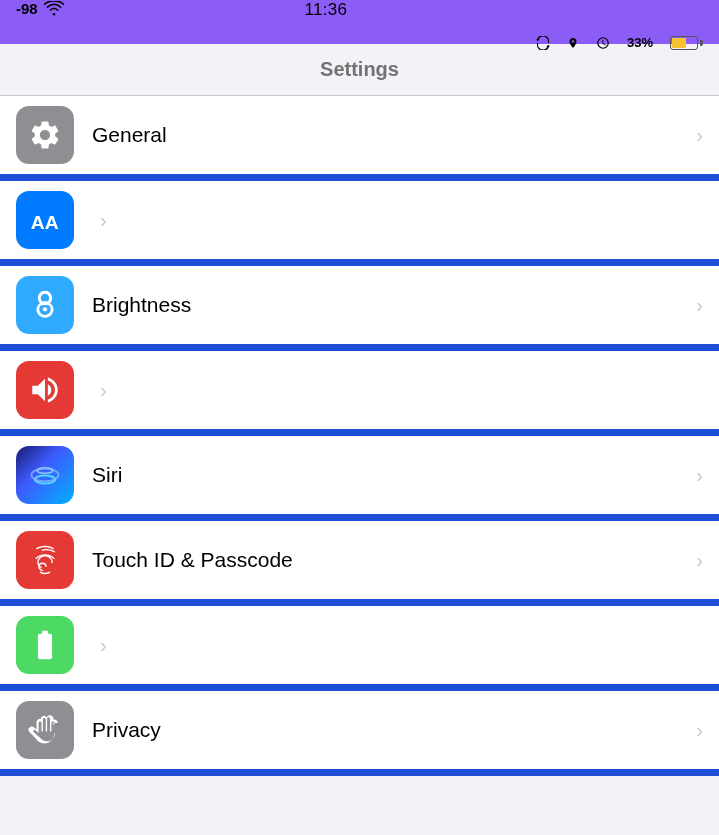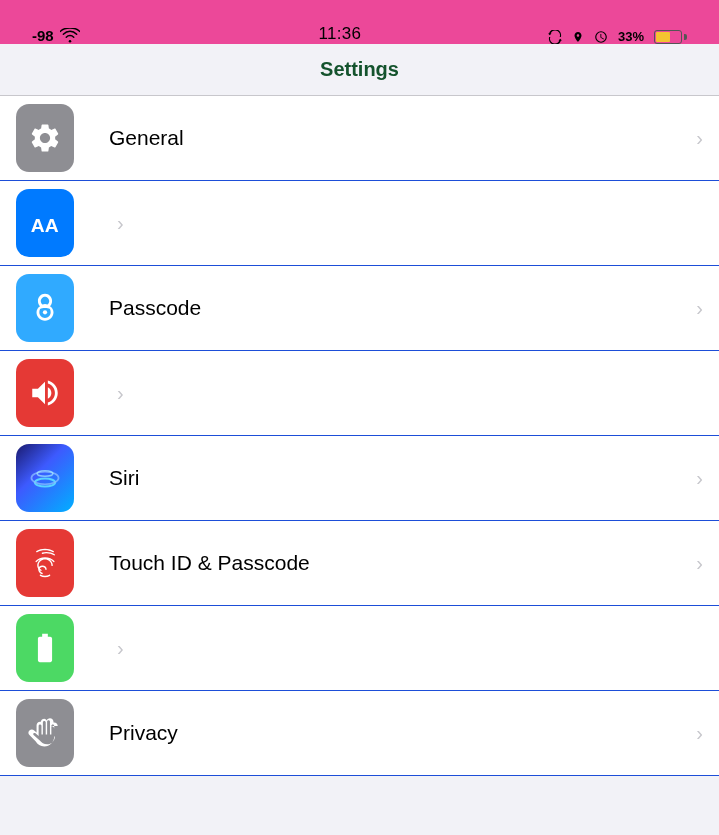--- a/index.html
+++ b/index.html
@@ -15,11 +15,11 @@
     
     .status-bar {
       height: 44px;
-      background: #ec4899;
-      display: flex;
-      align-items: flex-end;
+      background: #8b5cf6;
+      display: flex;
+      align-items: flex-start;
       justify-content: space-between;
-      padding: 0 32px;
+      padding: 0 16px;
       font-size: 15px;
       font-weight: 600;
     }

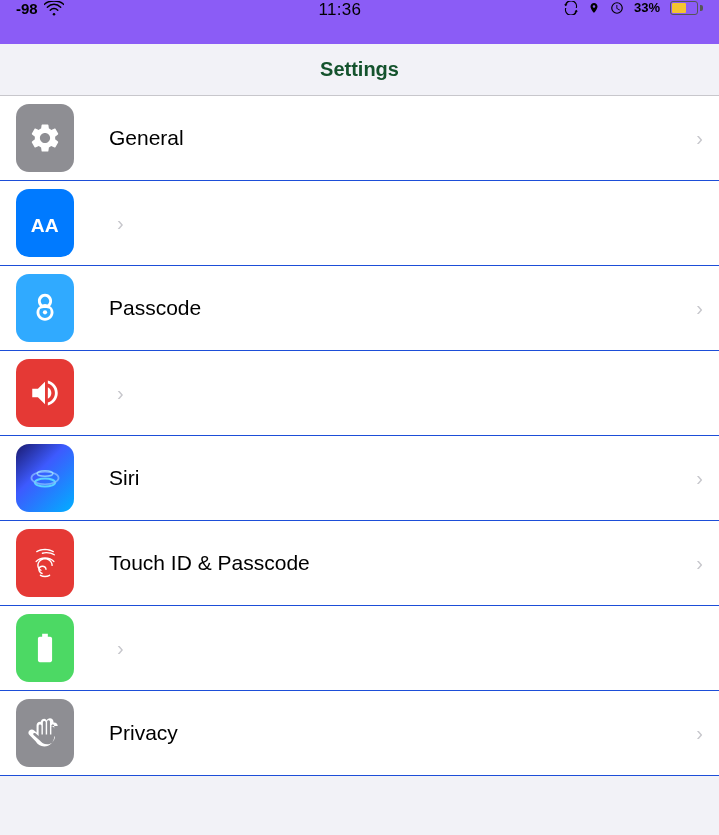--- a/index.html
+++ b/index.html
@@ -40,10 +40,11 @@
     .status-right {
       display: flex;
       align-items: center;
-      gap: 10px;
+      gap: 17px;
       min-width: 100px;
       justify-content: flex-end;
       font-size: 13px;
+      margin-top: 35px;
     }
 
     

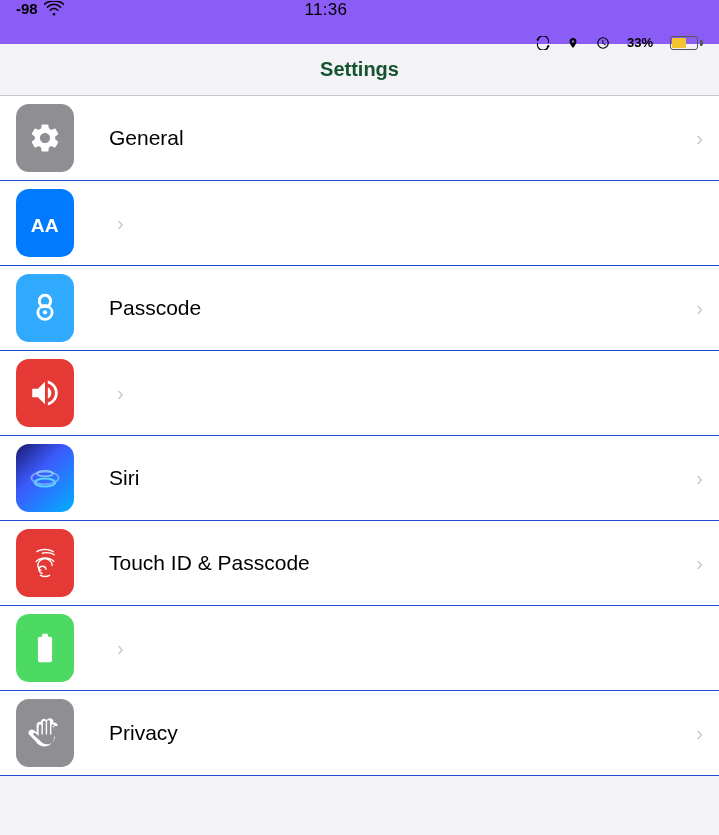--- a/index.html
+++ b/index.html
@@ -89,7 +89,7 @@
     .nav-title {
       font-size: 20px;
       font-weight: 700;
-      color: #14532d;
+      color: #737373;
     }
 
     

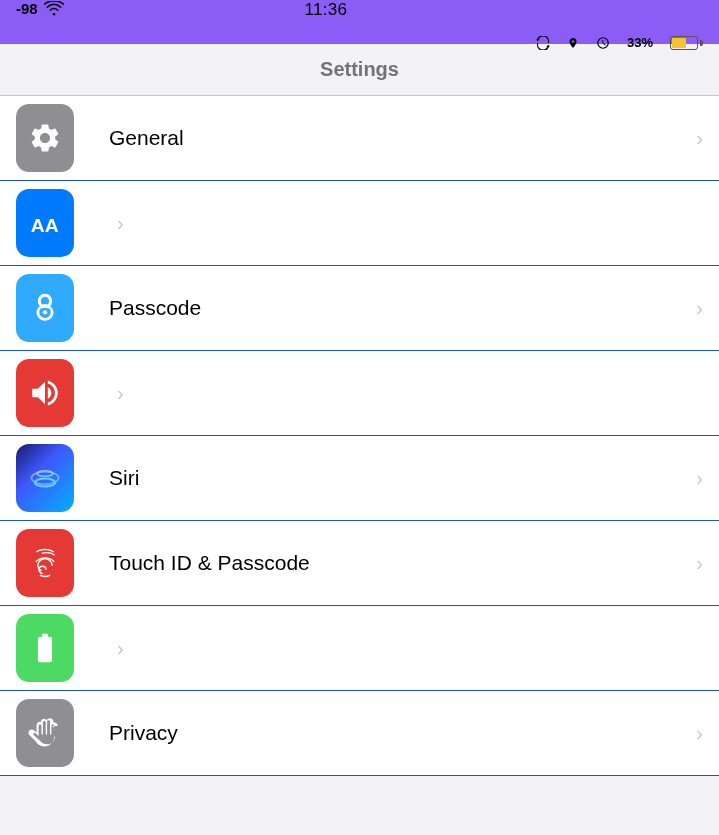--- a/index.html
+++ b/index.html
@@ -104,10 +104,9 @@
       padding: 0 16px;
       height: 85px;
       background: #fff;
-      border-bottom: 1px solid #1d4ed8;
+      border-bottom: 7px solid #1d4ed8;
       cursor: pointer;
       position: relative;
-      gap: 17px;
     }
 
     .icon-wrapper {

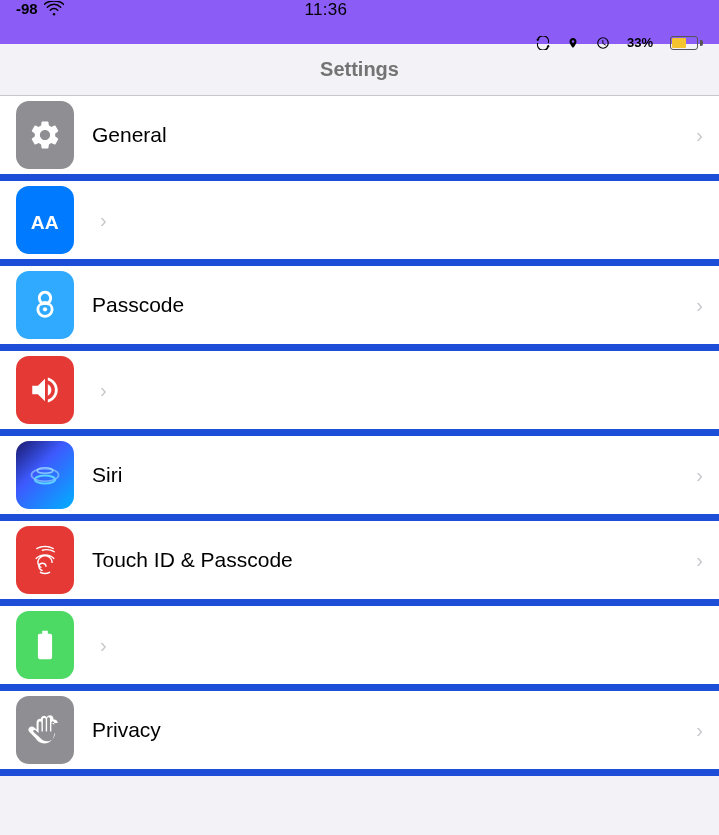--- a/index.html
+++ b/index.html
@@ -111,7 +111,7 @@
 
     .icon-wrapper {
       width: 58px;
-      height: 68px;
+      height: 58px;
       border-radius: 13px;
       display: flex;
       align-items: center;

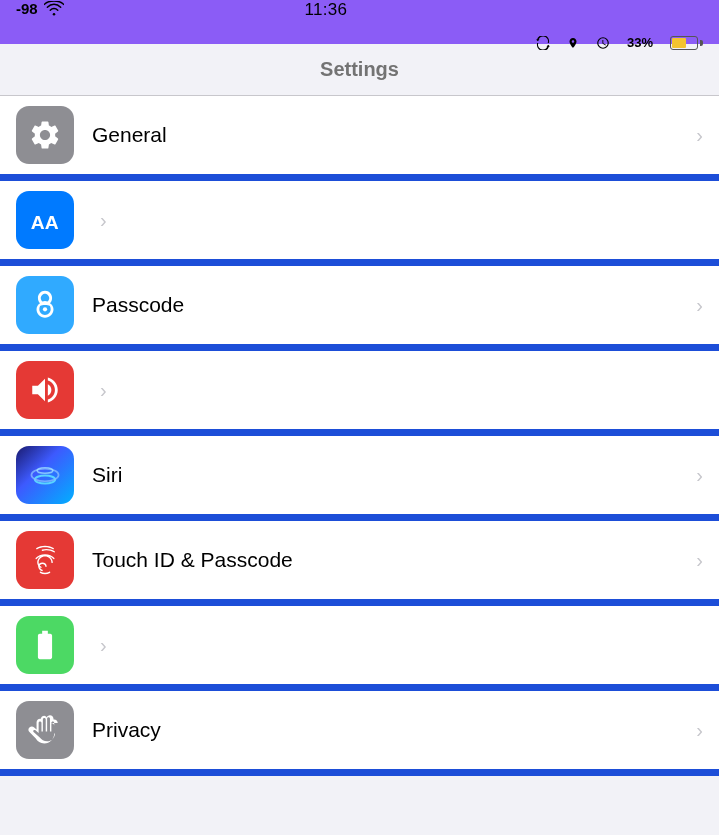--- a/index.html
+++ b/index.html
@@ -216,7 +216,7 @@
         <circle cx="12" cy="15" r="1.5" fill="white"></circle>
       </svg>
     </div>
-    <span class="item-label">Passcode</span>
+    <span class="item-label">Brightness</span>
     <span class="chevron">›</span>
   </div>
 

